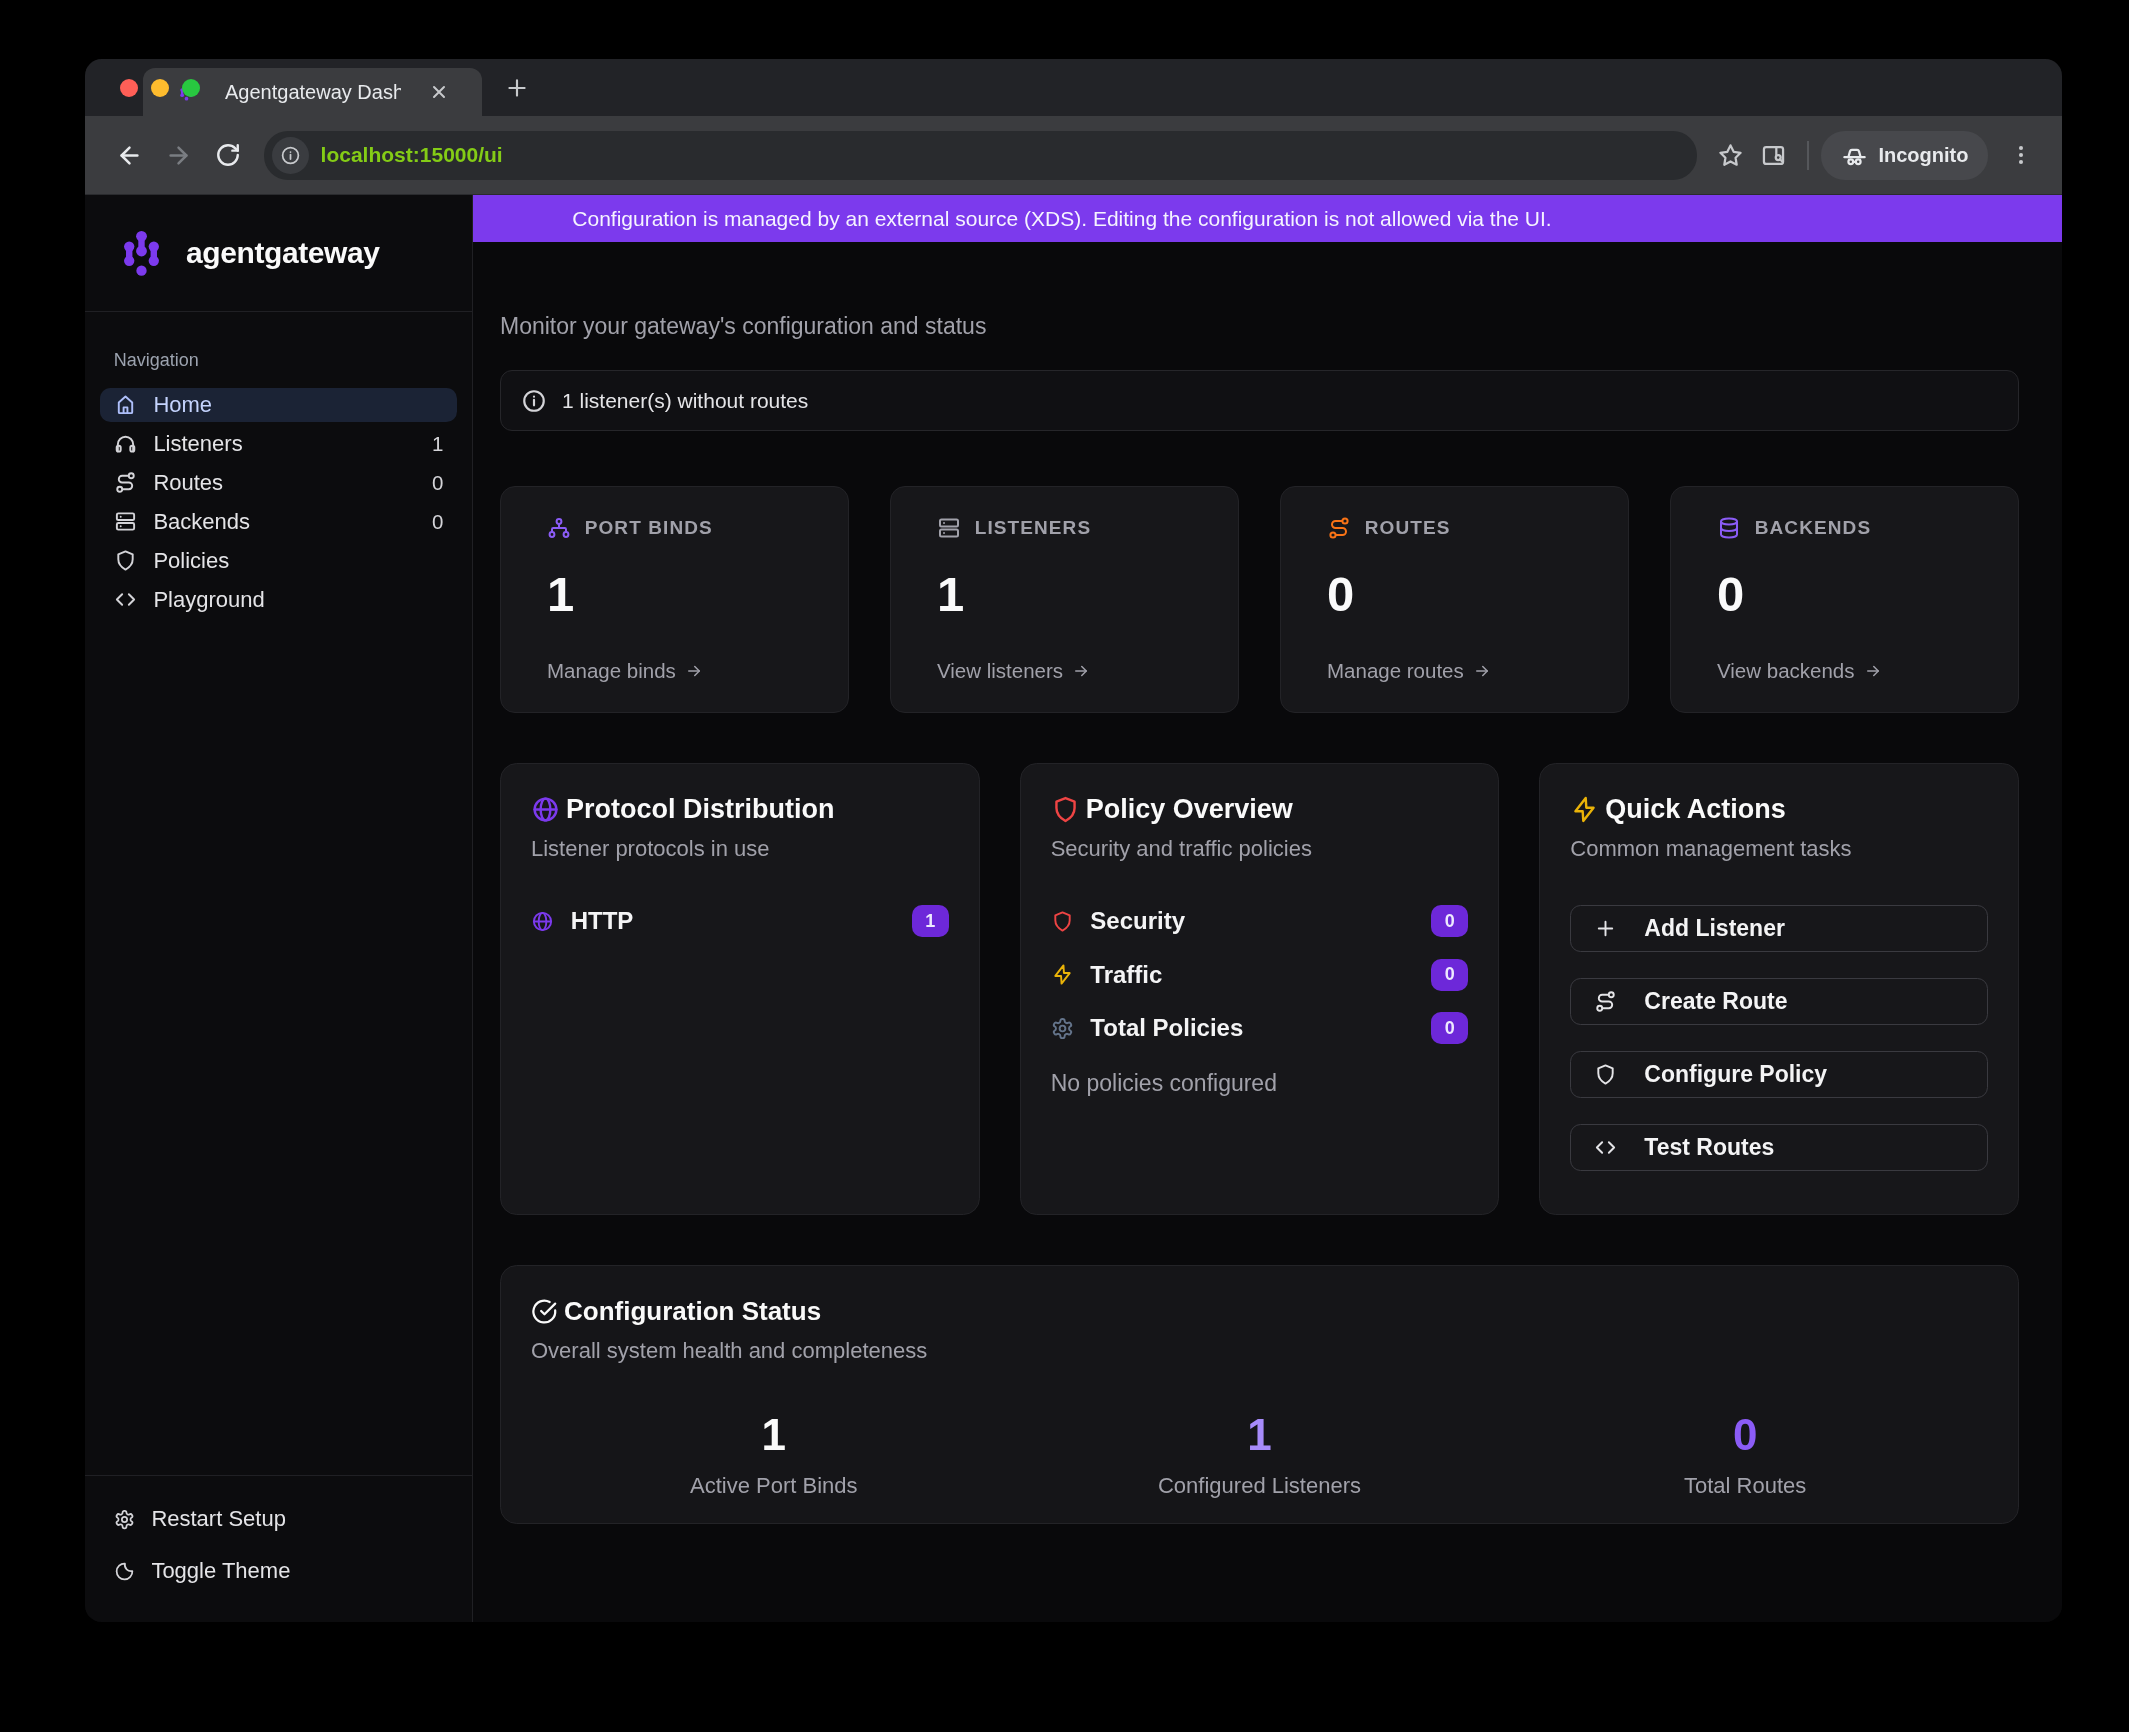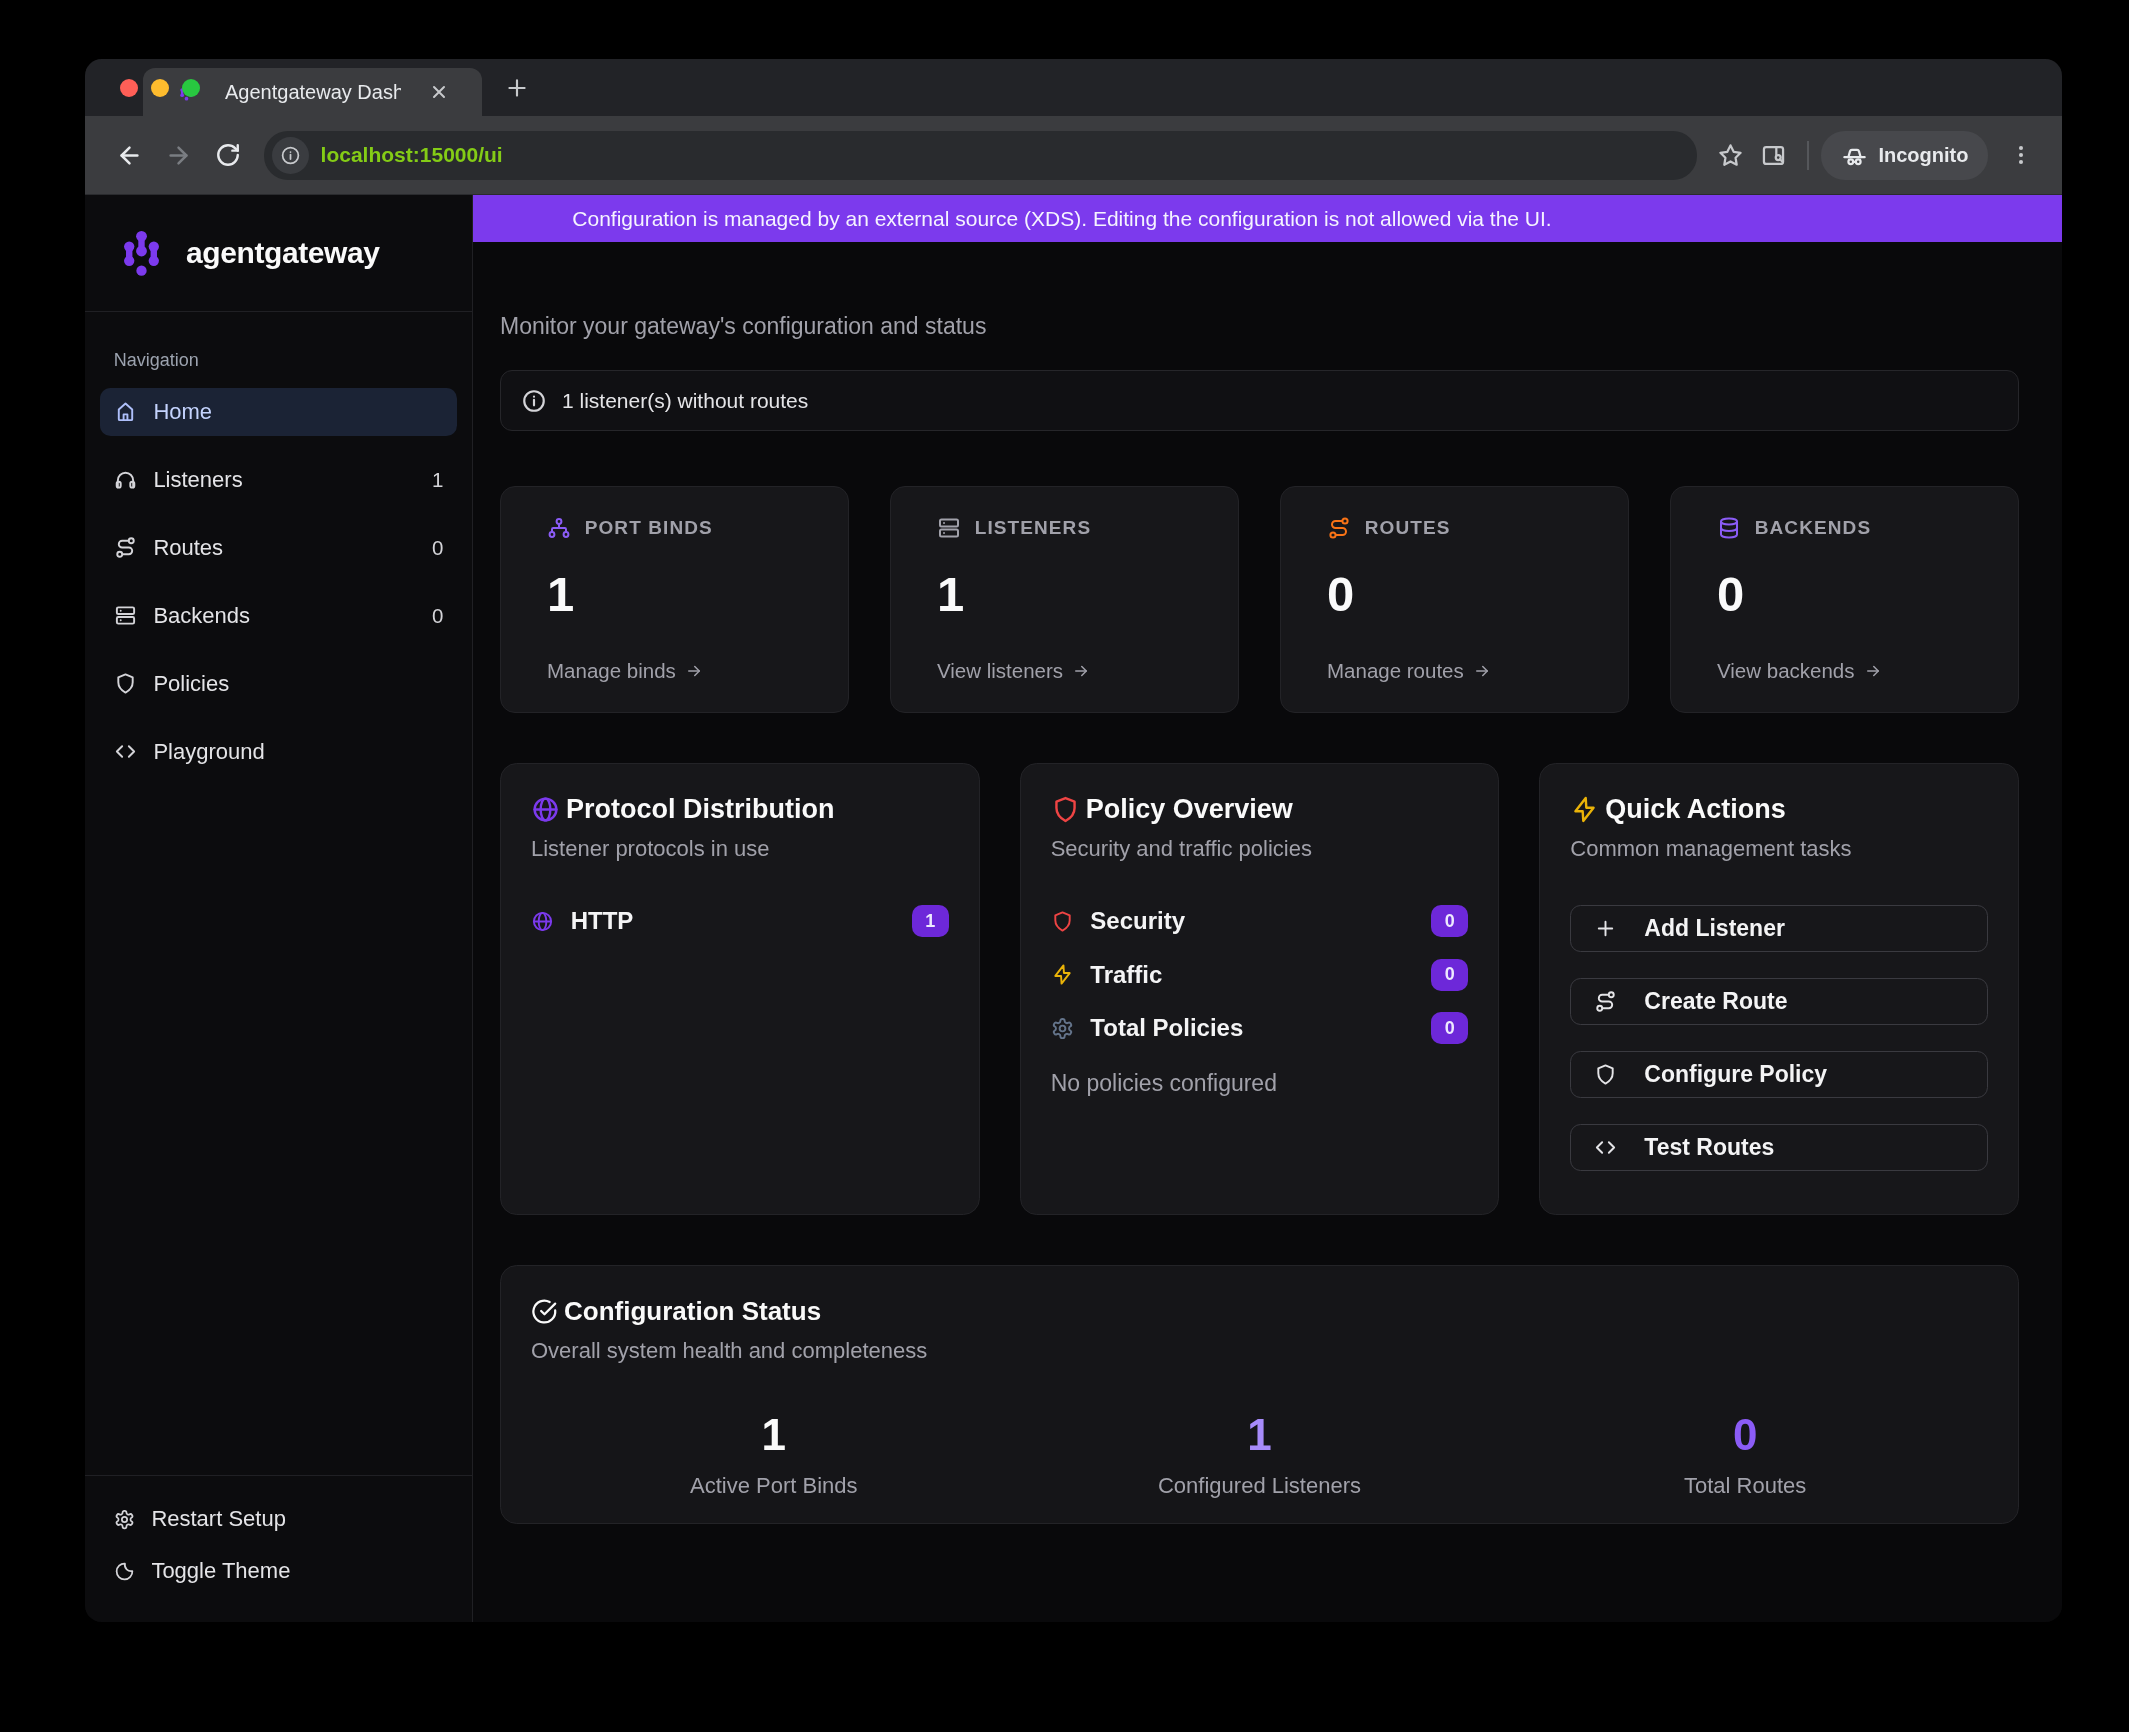--- a/index.html
+++ b/index.html
@@ -39,8 +39,8 @@
   .brand { font-size:30px; font-weight:bold; color:#fafafa; letter-spacing:-0.4px; }
   .nav { padding:38px 15px 0; display:flex; flex-direction:column; }
   .nav-label { font-size:18px; color:#9ca3af; margin:0 0 16.7px 13.7px; }
-  .nav-item { height:48px; border-radius:10.6px; display:flex; align-items:center; padding:0 13.7px; gap:16.7px;
-              color:#e4e4e7; font-size:22px; margin-bottom:20px; cursor:default; }
+  .nav-item { height:34px; border-radius:10.6px; display:flex; align-items:center; padding:0 13.7px; gap:16.7px;
+              color:#e4e4e7; font-size:22px; margin-bottom:5px; cursor:default; }
   .nav-item .nicon { color:#d4d4d8; display:grid; place-items:center; }
   .nav-item .count { margin-left:auto; font-size:20.5px; color:#d4d4d8; }
   .nav-item.active { background:#1b2335; color:#c4d3fd; }

